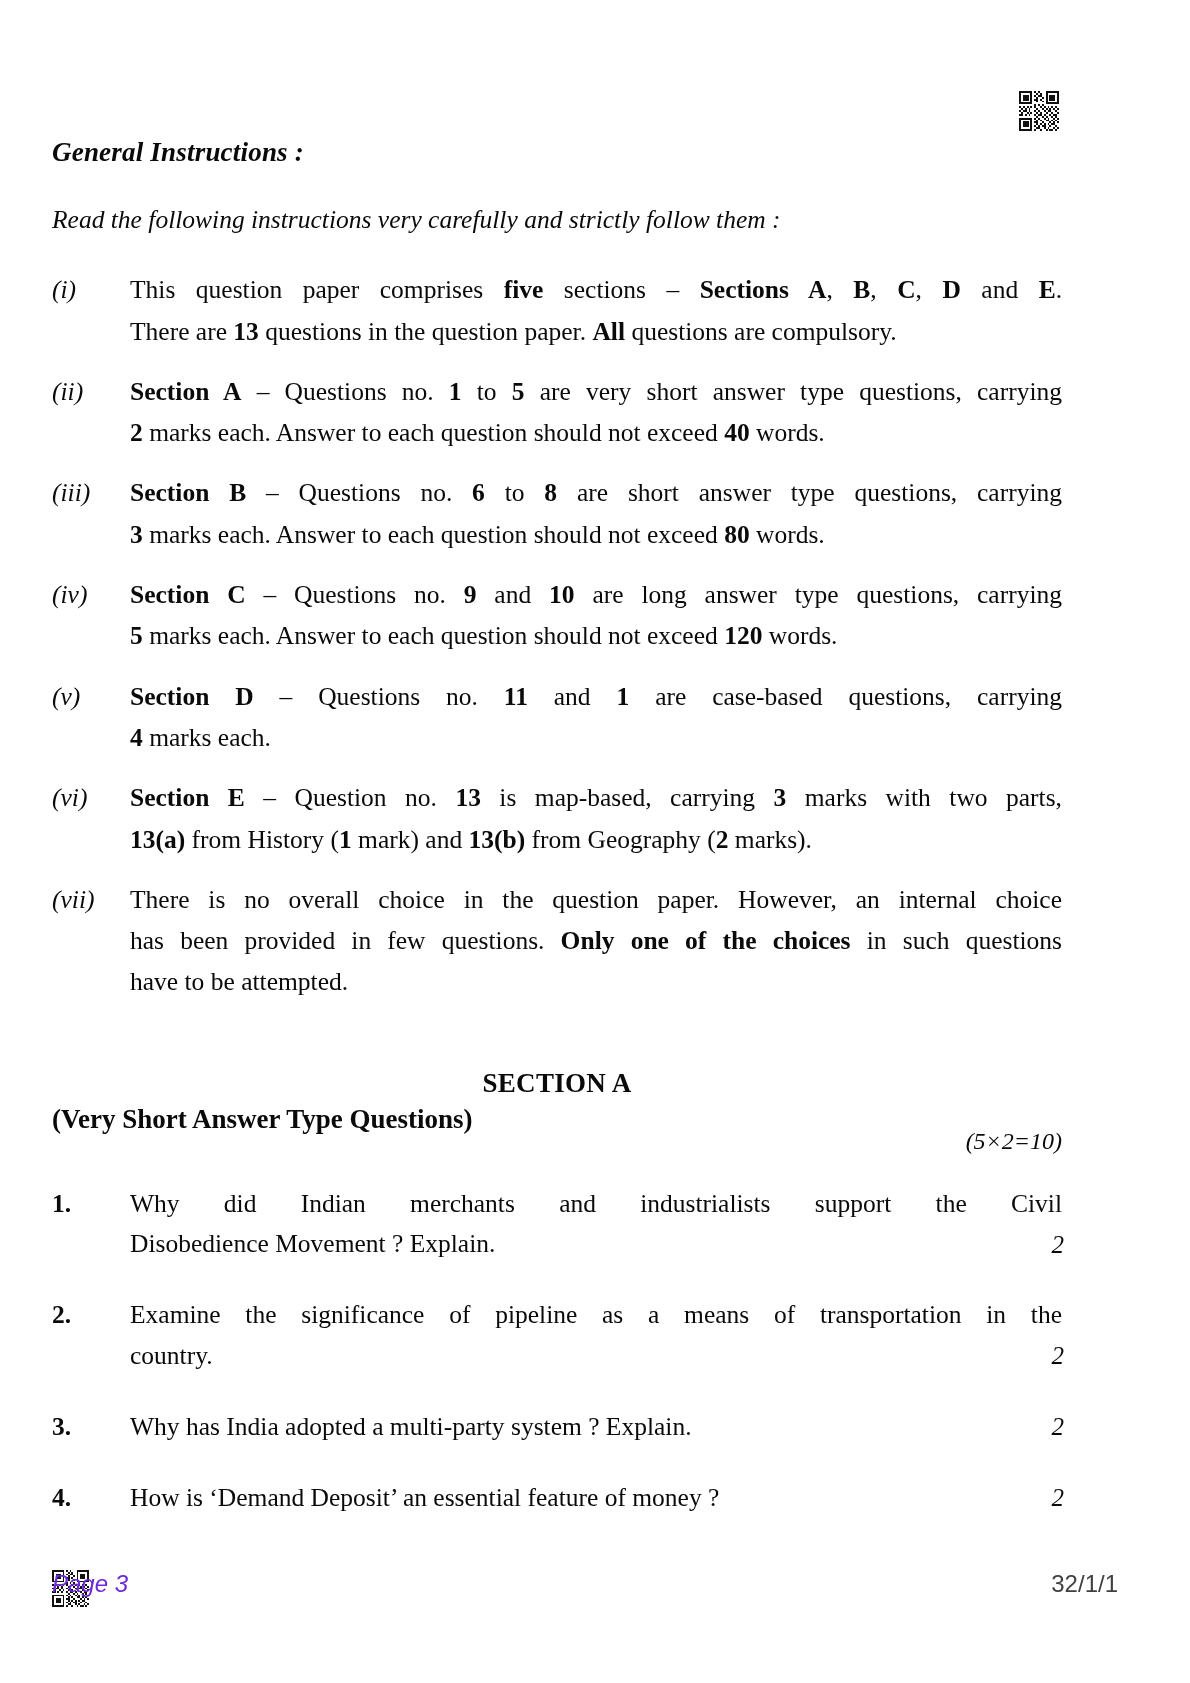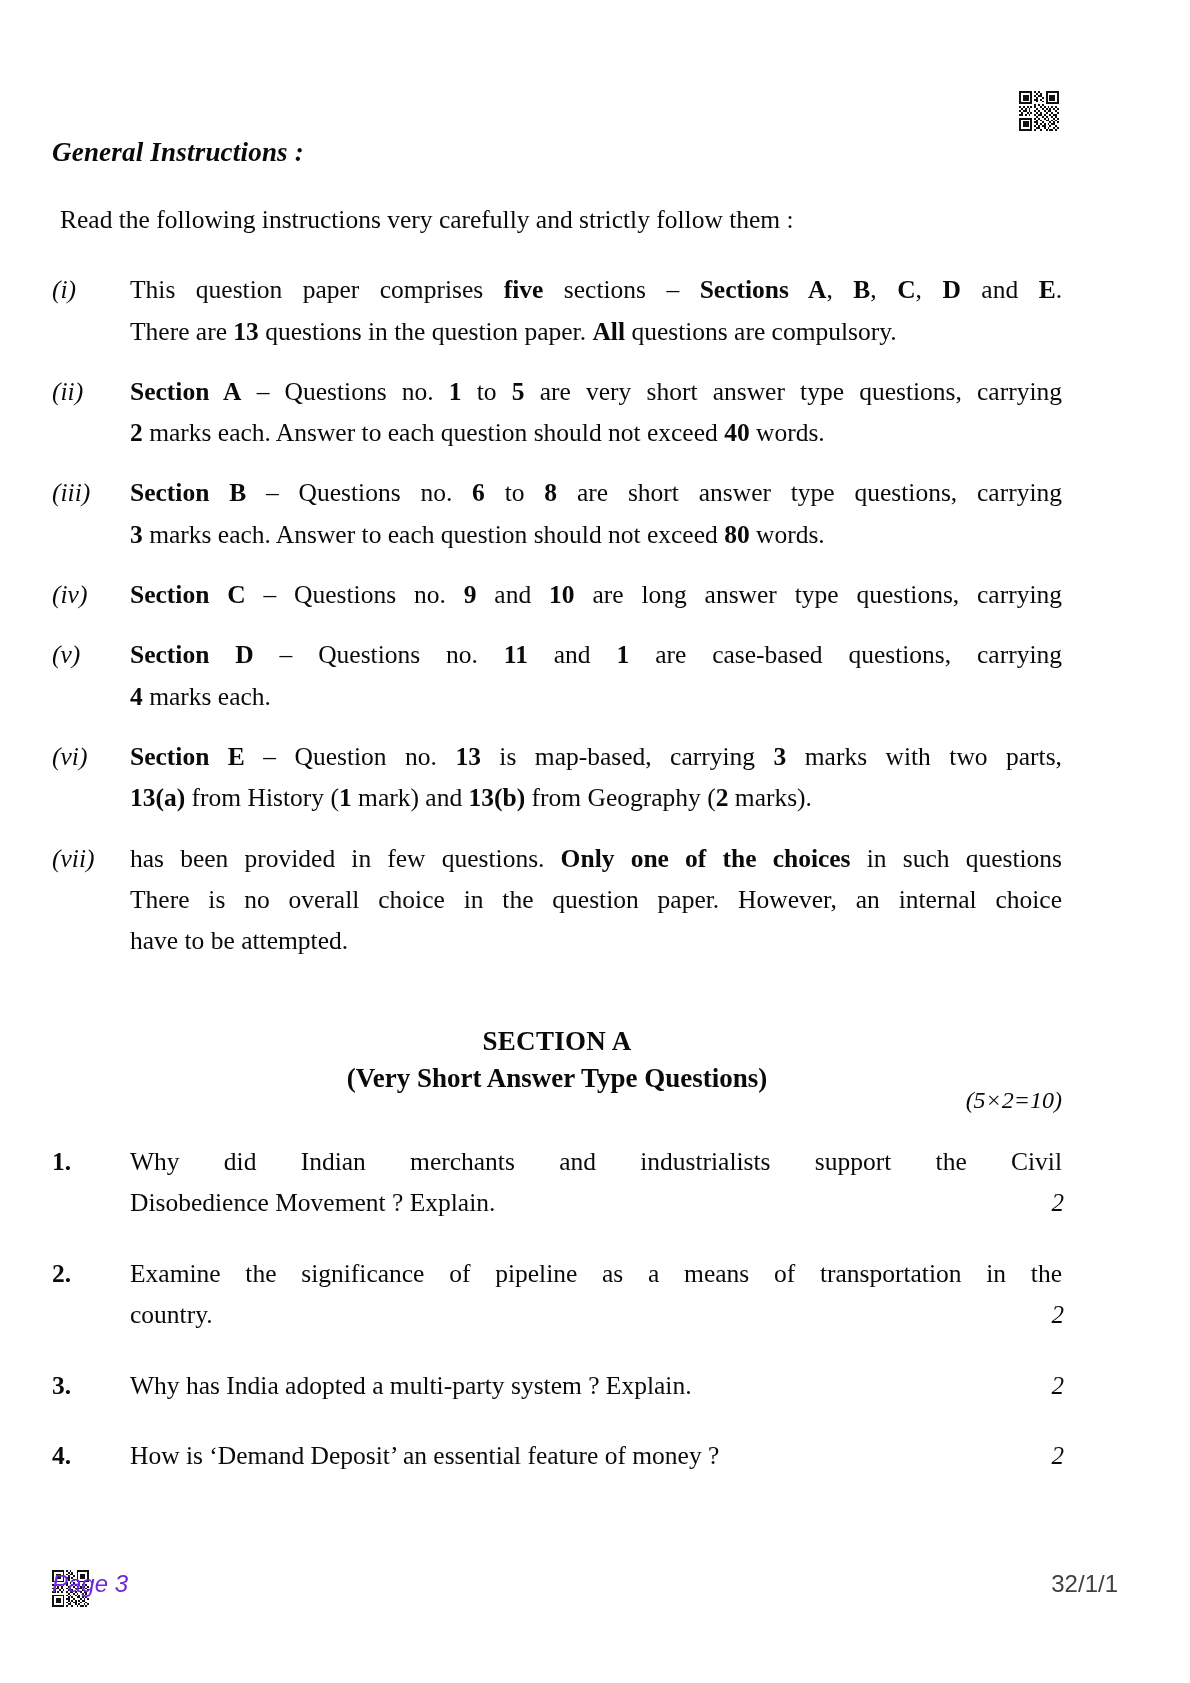--- a/index.html
+++ b/index.html
@@ -63,8 +63,9 @@
   }
 
   .read-line {
+    font-style: italic;
     font-size: 25.5px;
-    margin: 0 0 34px 8px;
+    margin: 0 0 34px 0;
     line-height: 1.2;
   }
 

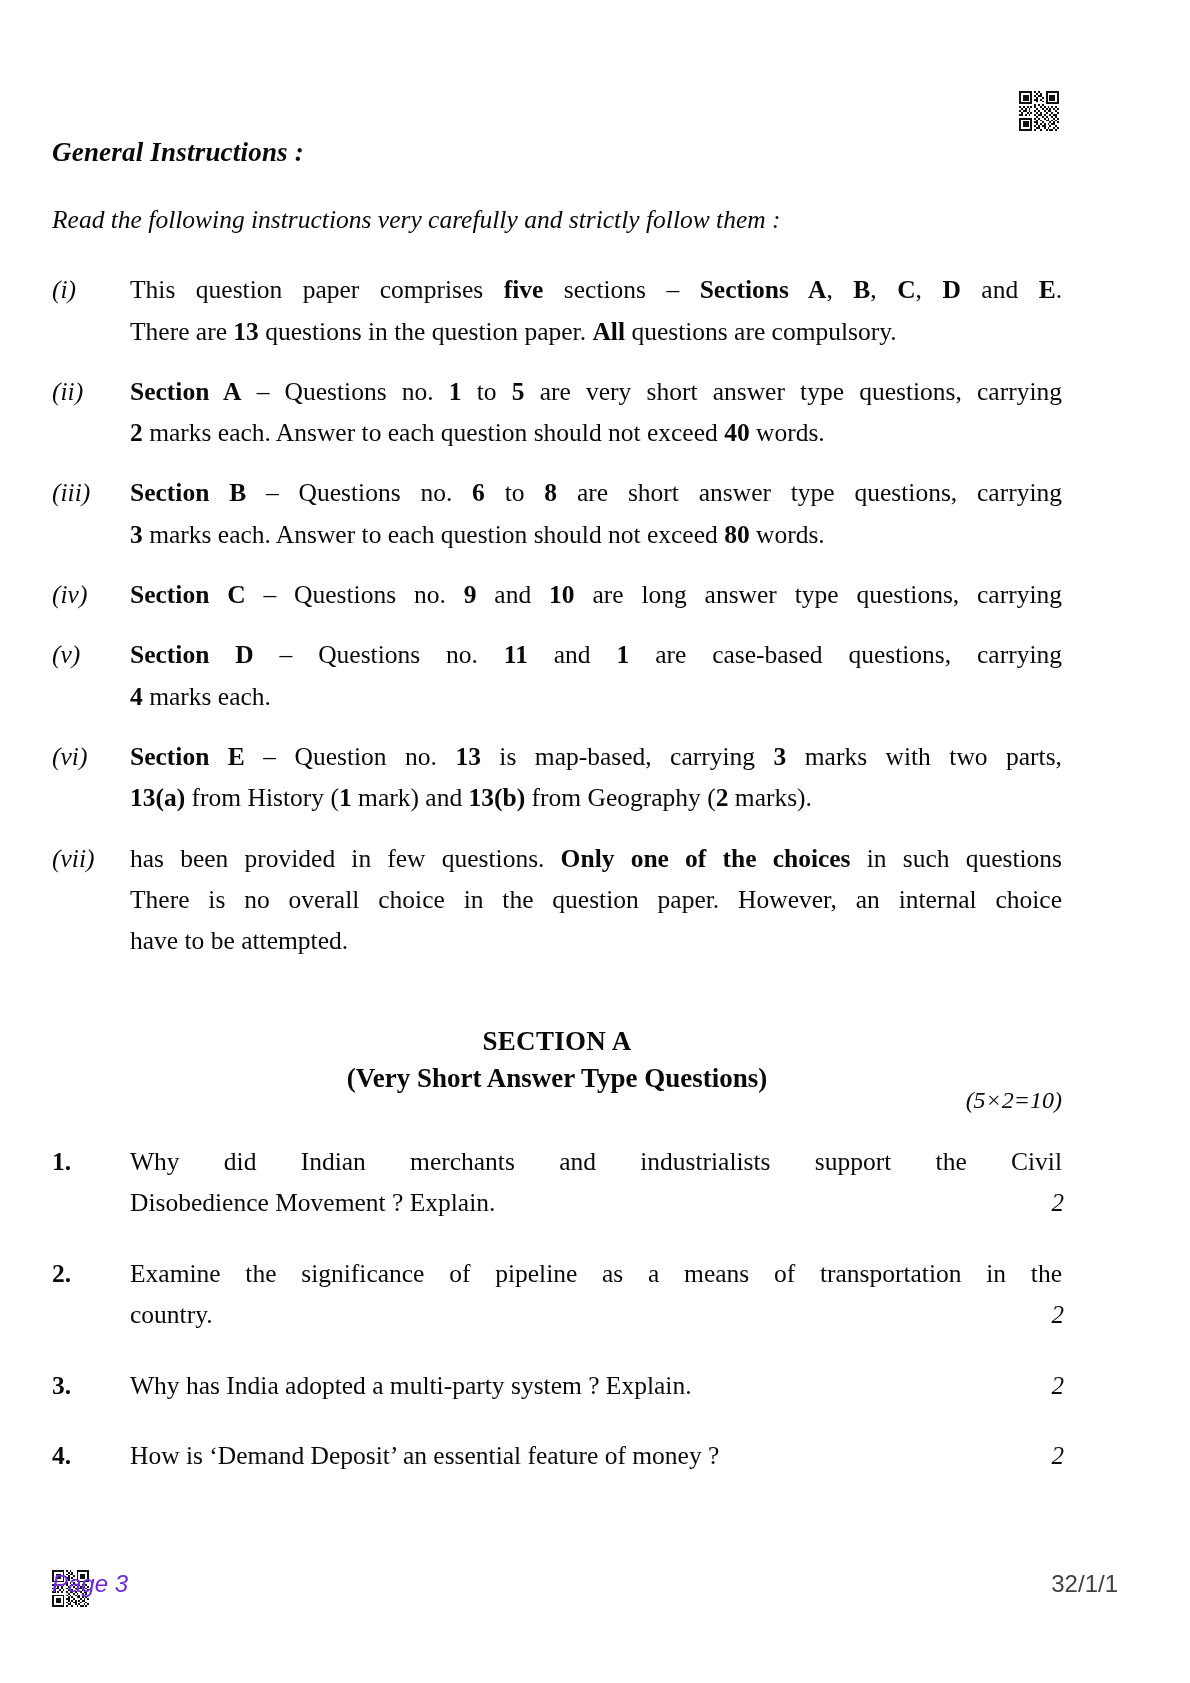--- a/index.html
+++ b/index.html
@@ -351,6 +351,7 @@
           <div class="instr-mark">(iv)</div>
           <div class="instr-body">
             <span class="ln"><b>Section C</b><span> – Questions no. </span><b>9</b><span> and </span><b>10</b><span> are long answer type questions, carrying</span></span>
+            <span class="ln last"><b>5</b><span> marks each. Answer to each question should not exceed </span><b>120</b><span> words.</span></span>
           </div>
         </div>
         <div class="instr">

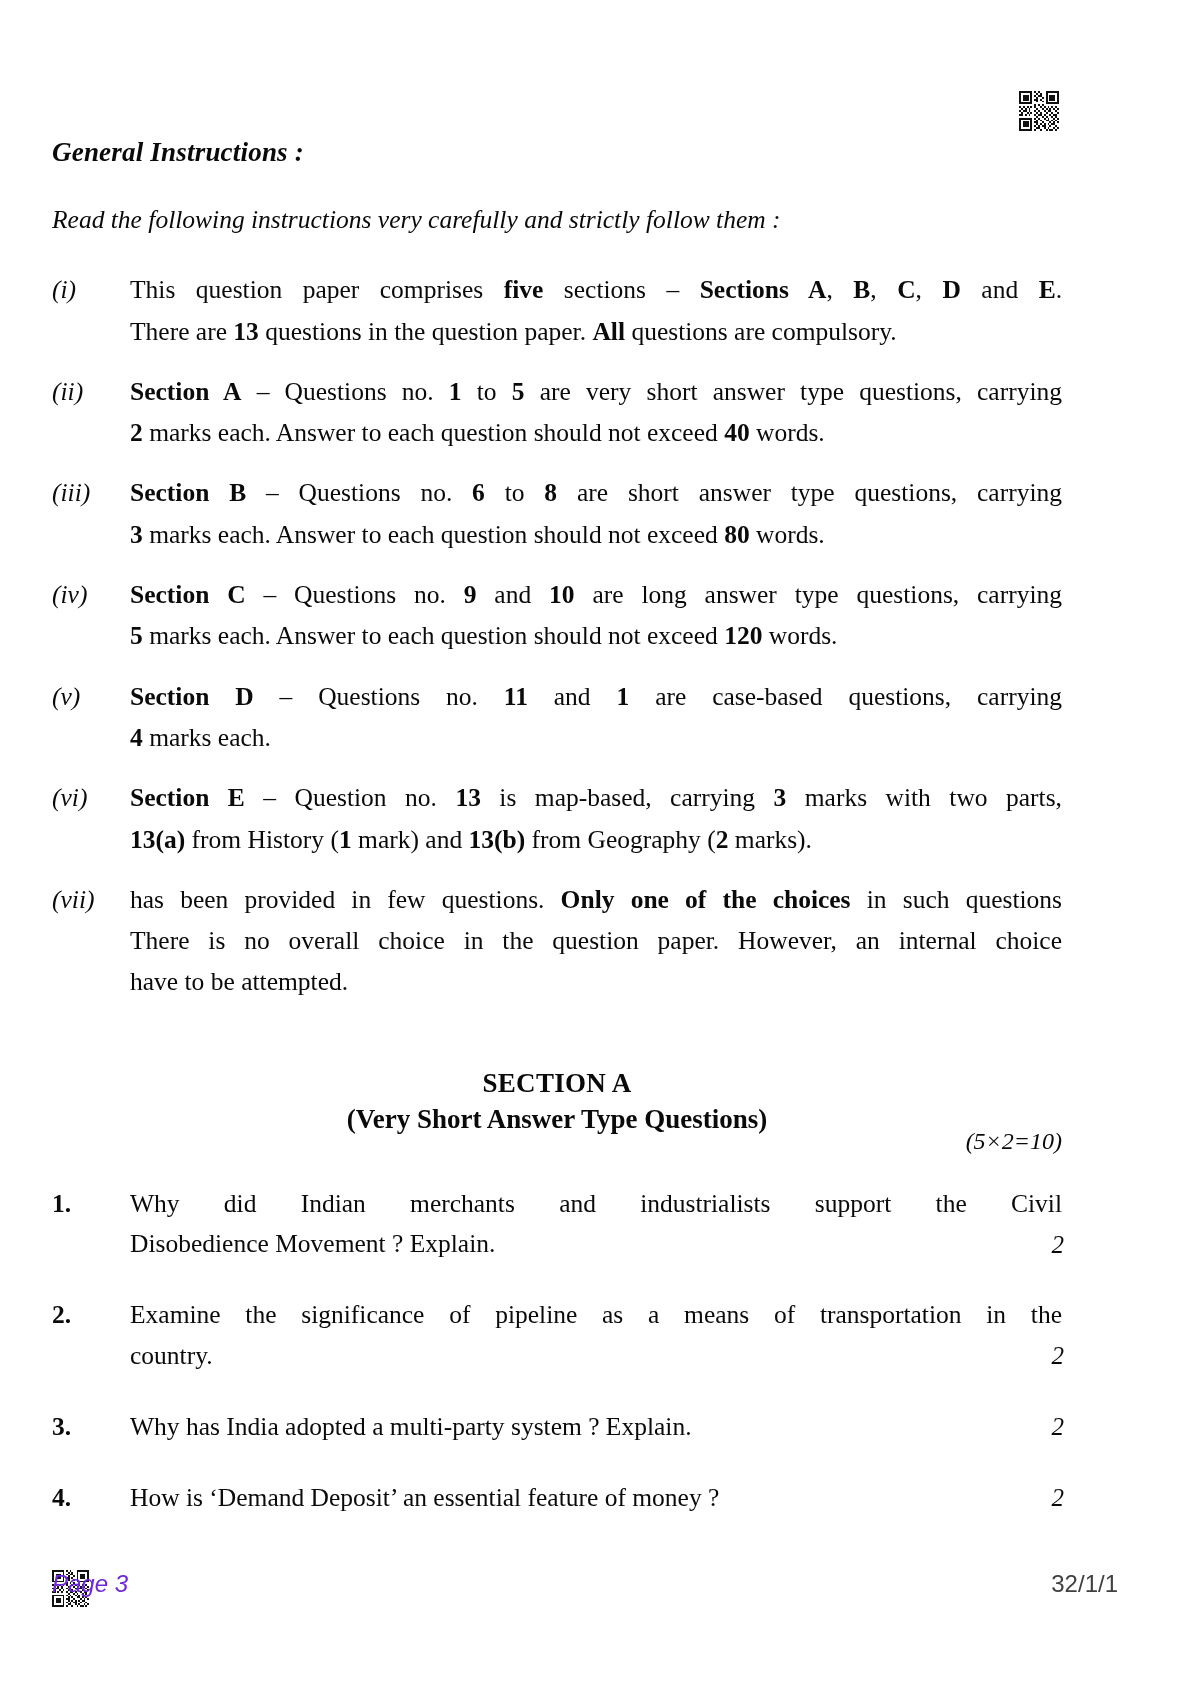--- a/index.html
+++ b/index.html
@@ -371,8 +371,8 @@
         <div class="instr">
           <div class="instr-mark">(vii)</div>
           <div class="instr-body">
+            <span class="ln"><span>There is no overall choice in the question paper. However, an internal choice</span></span>
             <span class="ln"><span>has been provided in few questions. </span><b>Only one of the choices</b><span> in such questions</span></span>
-            <span class="ln"><span>There is no overall choice in the question paper. However, an internal choice</span></span>
             <span class="ln last"><span>have to be attempted.</span></span>
           </div>
         </div>

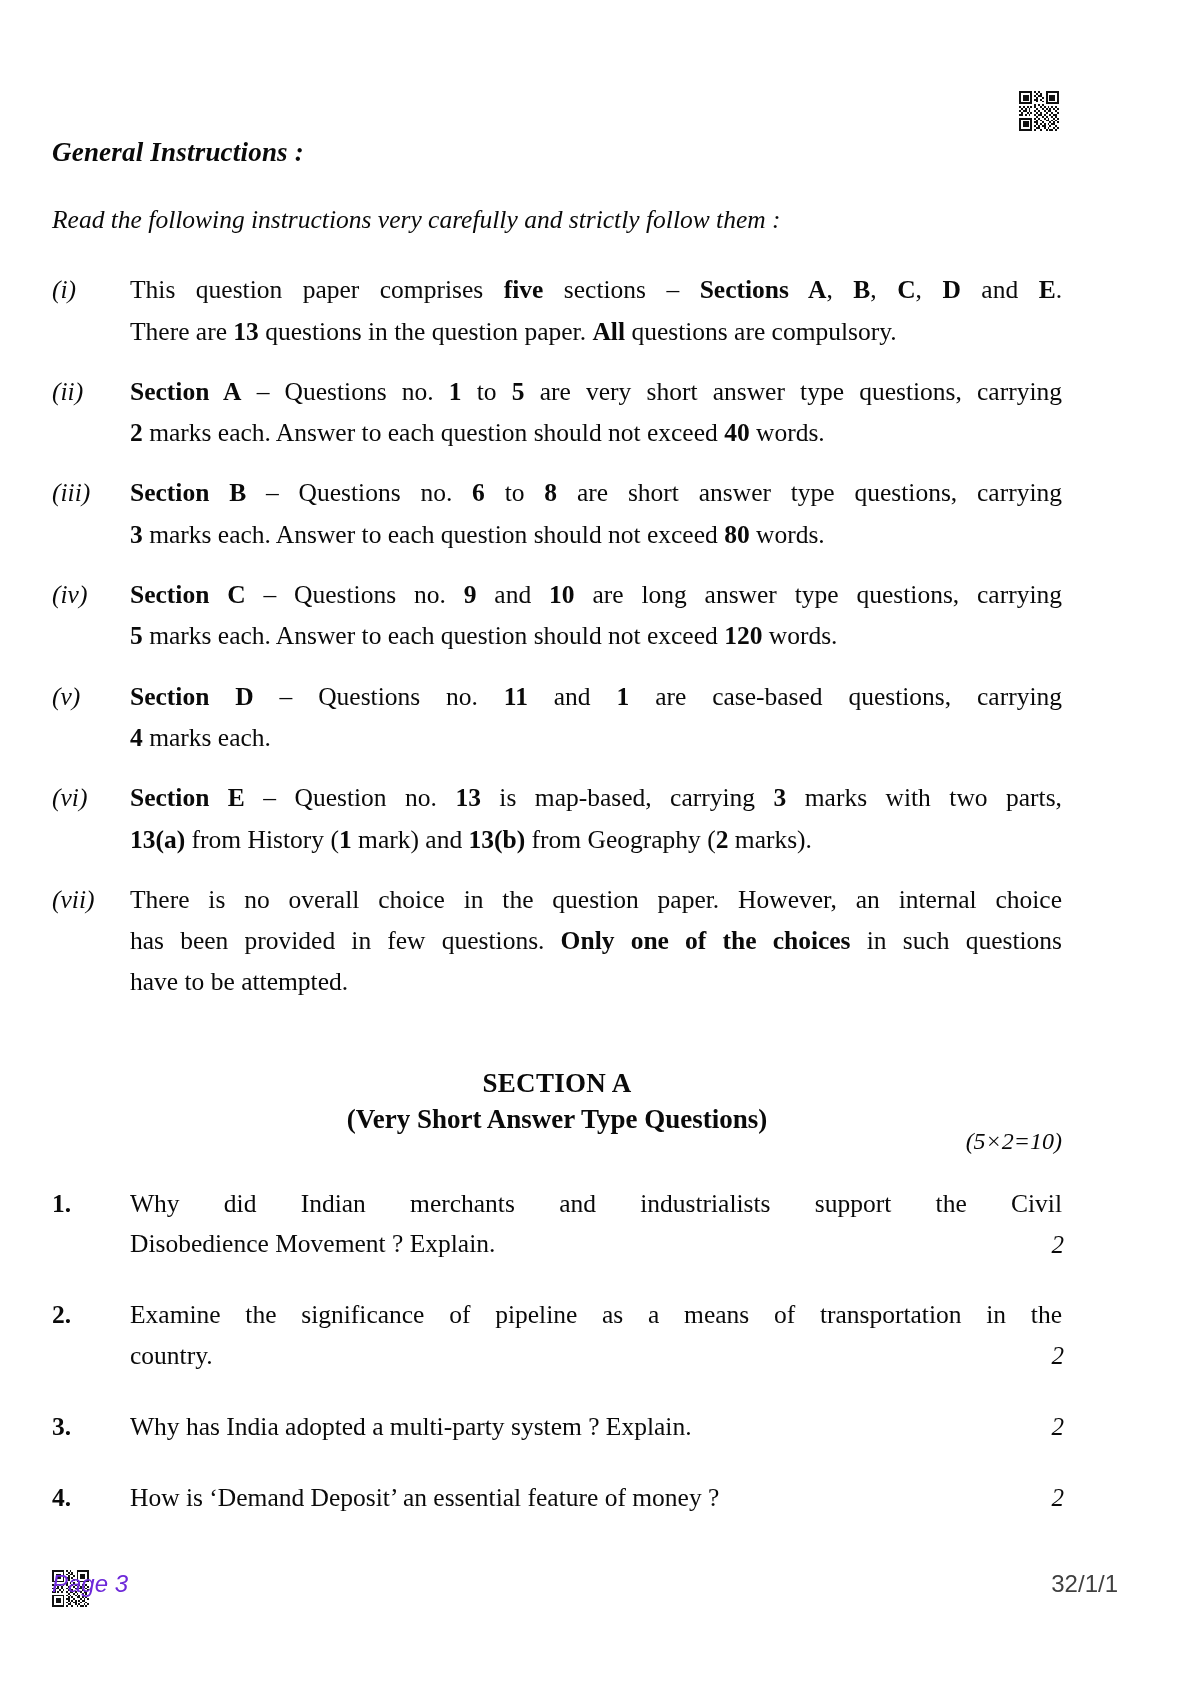--- a/index.html
+++ b/index.html
@@ -120,7 +120,7 @@
     display: block;
   }
   .section-sub {
-    text-align: center;
+    text-align: left;
     font-weight: bold;
     font-size: 27px;
     line-height: 1.35;

